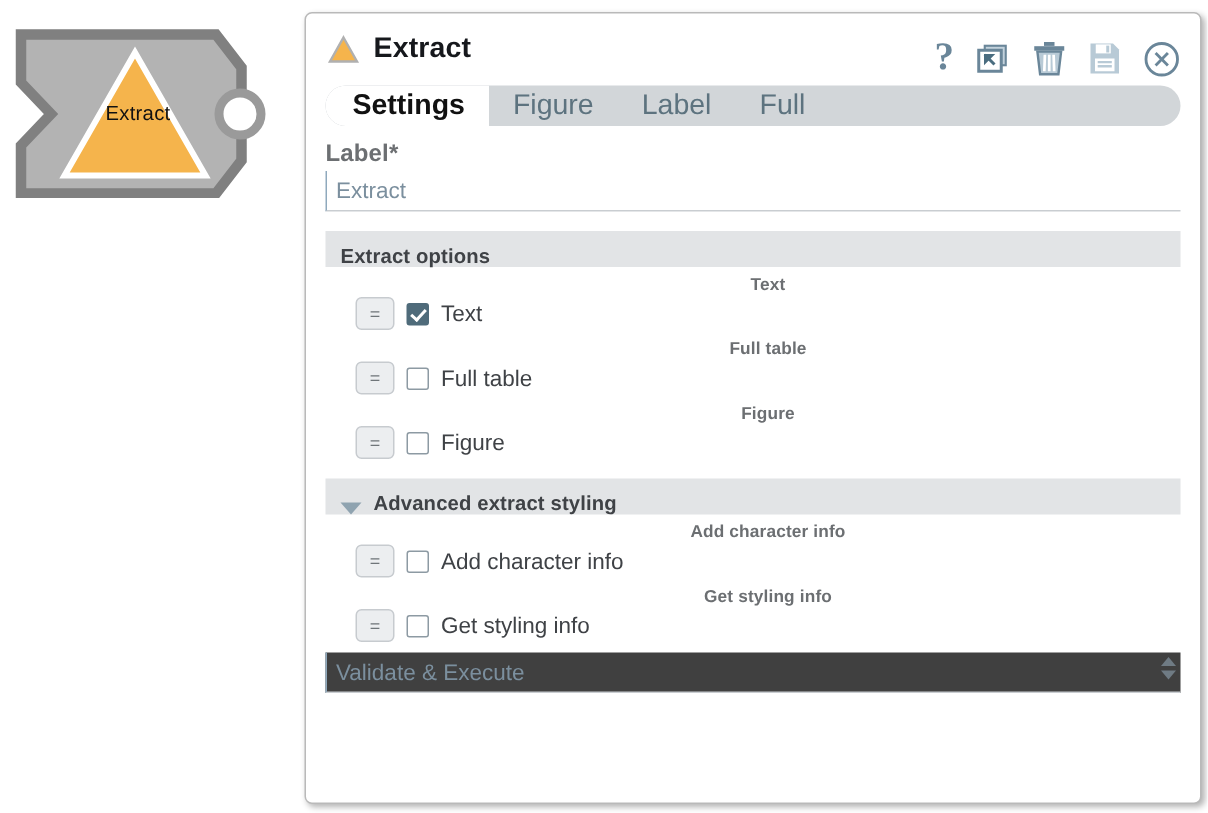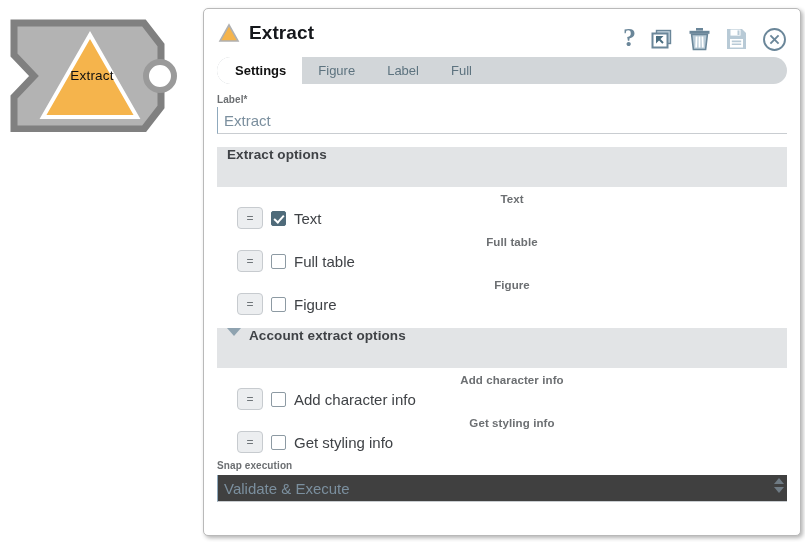--- a/index.html
+++ b/index.html
@@ -69,7 +69,7 @@
   .tab{
     display:flex;align-items:center;justify-content:center;
     padding:0 16px;
-    font-size:13px;color:#5d737f;
+    font-size:19px;color:#5d737f;
     cursor:pointer;user-select:none;
   }
   .tab.active{

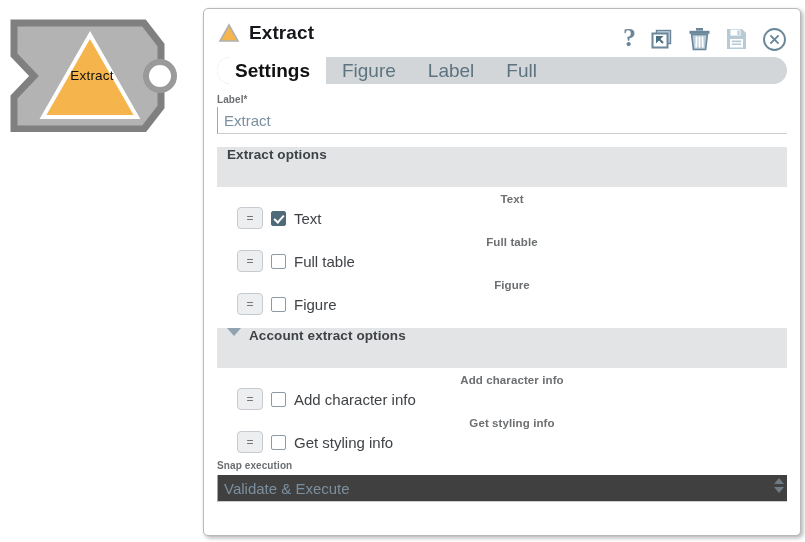--- a/index.html
+++ b/index.html
@@ -82,7 +82,7 @@
   #panel-body{padding:10px 13px 0 13px;}
 
   .field-label{
-    font-size:10px;color:#6c6f72;font-weight:bold;
+    font-size:16px;color:#6c6f72;font-weight:bold;
     margin-bottom:2px;letter-spacing:.1px;
   }
   .text-input{

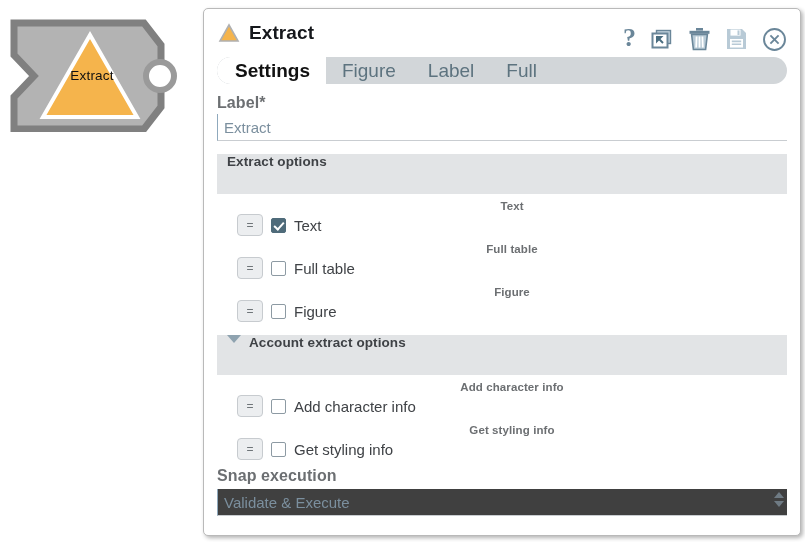--- a/index.html
+++ b/index.html
@@ -98,8 +98,8 @@
   .section-bar{
     margin-top:13px;
     background:#e2e4e6;
-    height:40px;
-    display:flex;align-items:flex-start;
+    height:24px;
+    display:flex;align-items:flex-end;
     padding:0 0 0 10px;
     font-size:13.5px;font-weight:bold;color:#3f4246;
     letter-spacing:.1px;

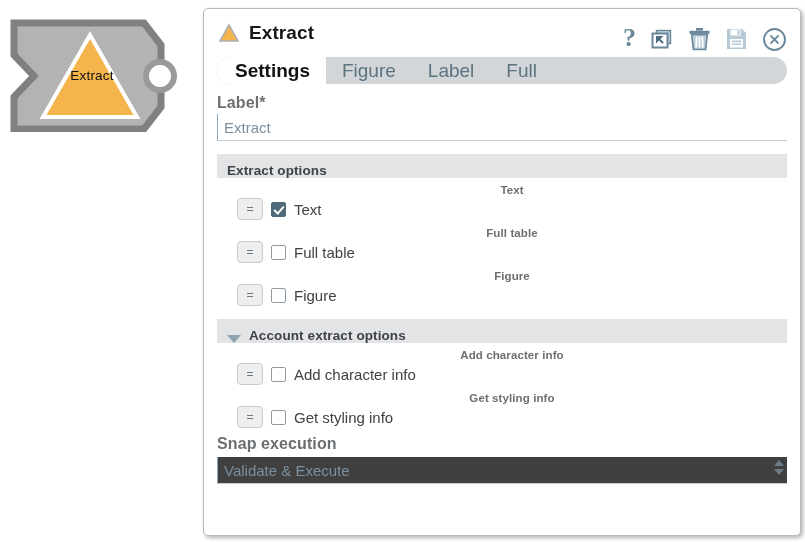--- a/index.html
+++ b/index.html
@@ -267,7 +267,7 @@
 
     <div class="section-bar">
       <span class="caret"></span>
-      <span>Account extract options</span>
+      <span>Advanced extract styling</span>
     </div>
     <div class="opt-group">
 

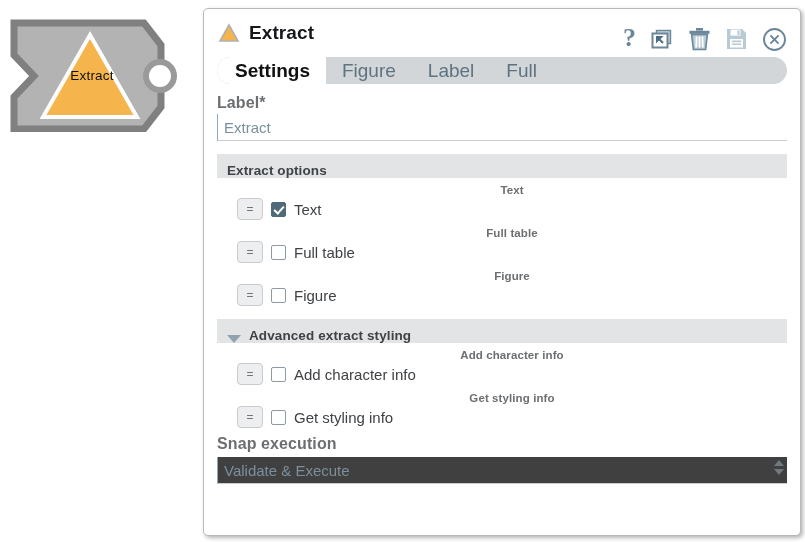--- a/index.html
+++ b/index.html
@@ -291,7 +291,6 @@
     </div>
 
     <div>
-      <div class="field-label">Snap execution</div>
       <div class="select-wrap">
         <div class="select-box">Validate &amp; Execute</div>
         <span class="spinner">

